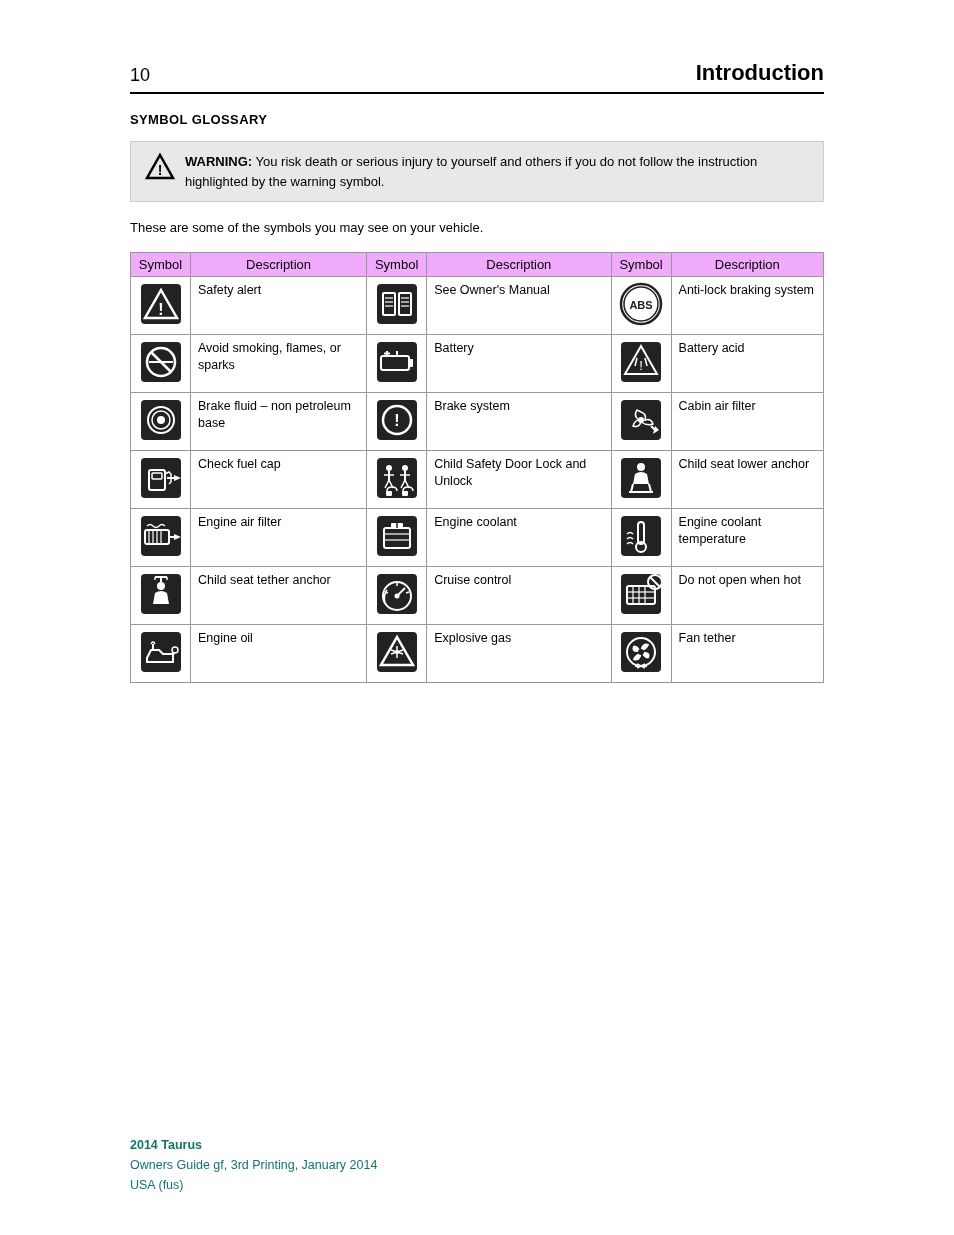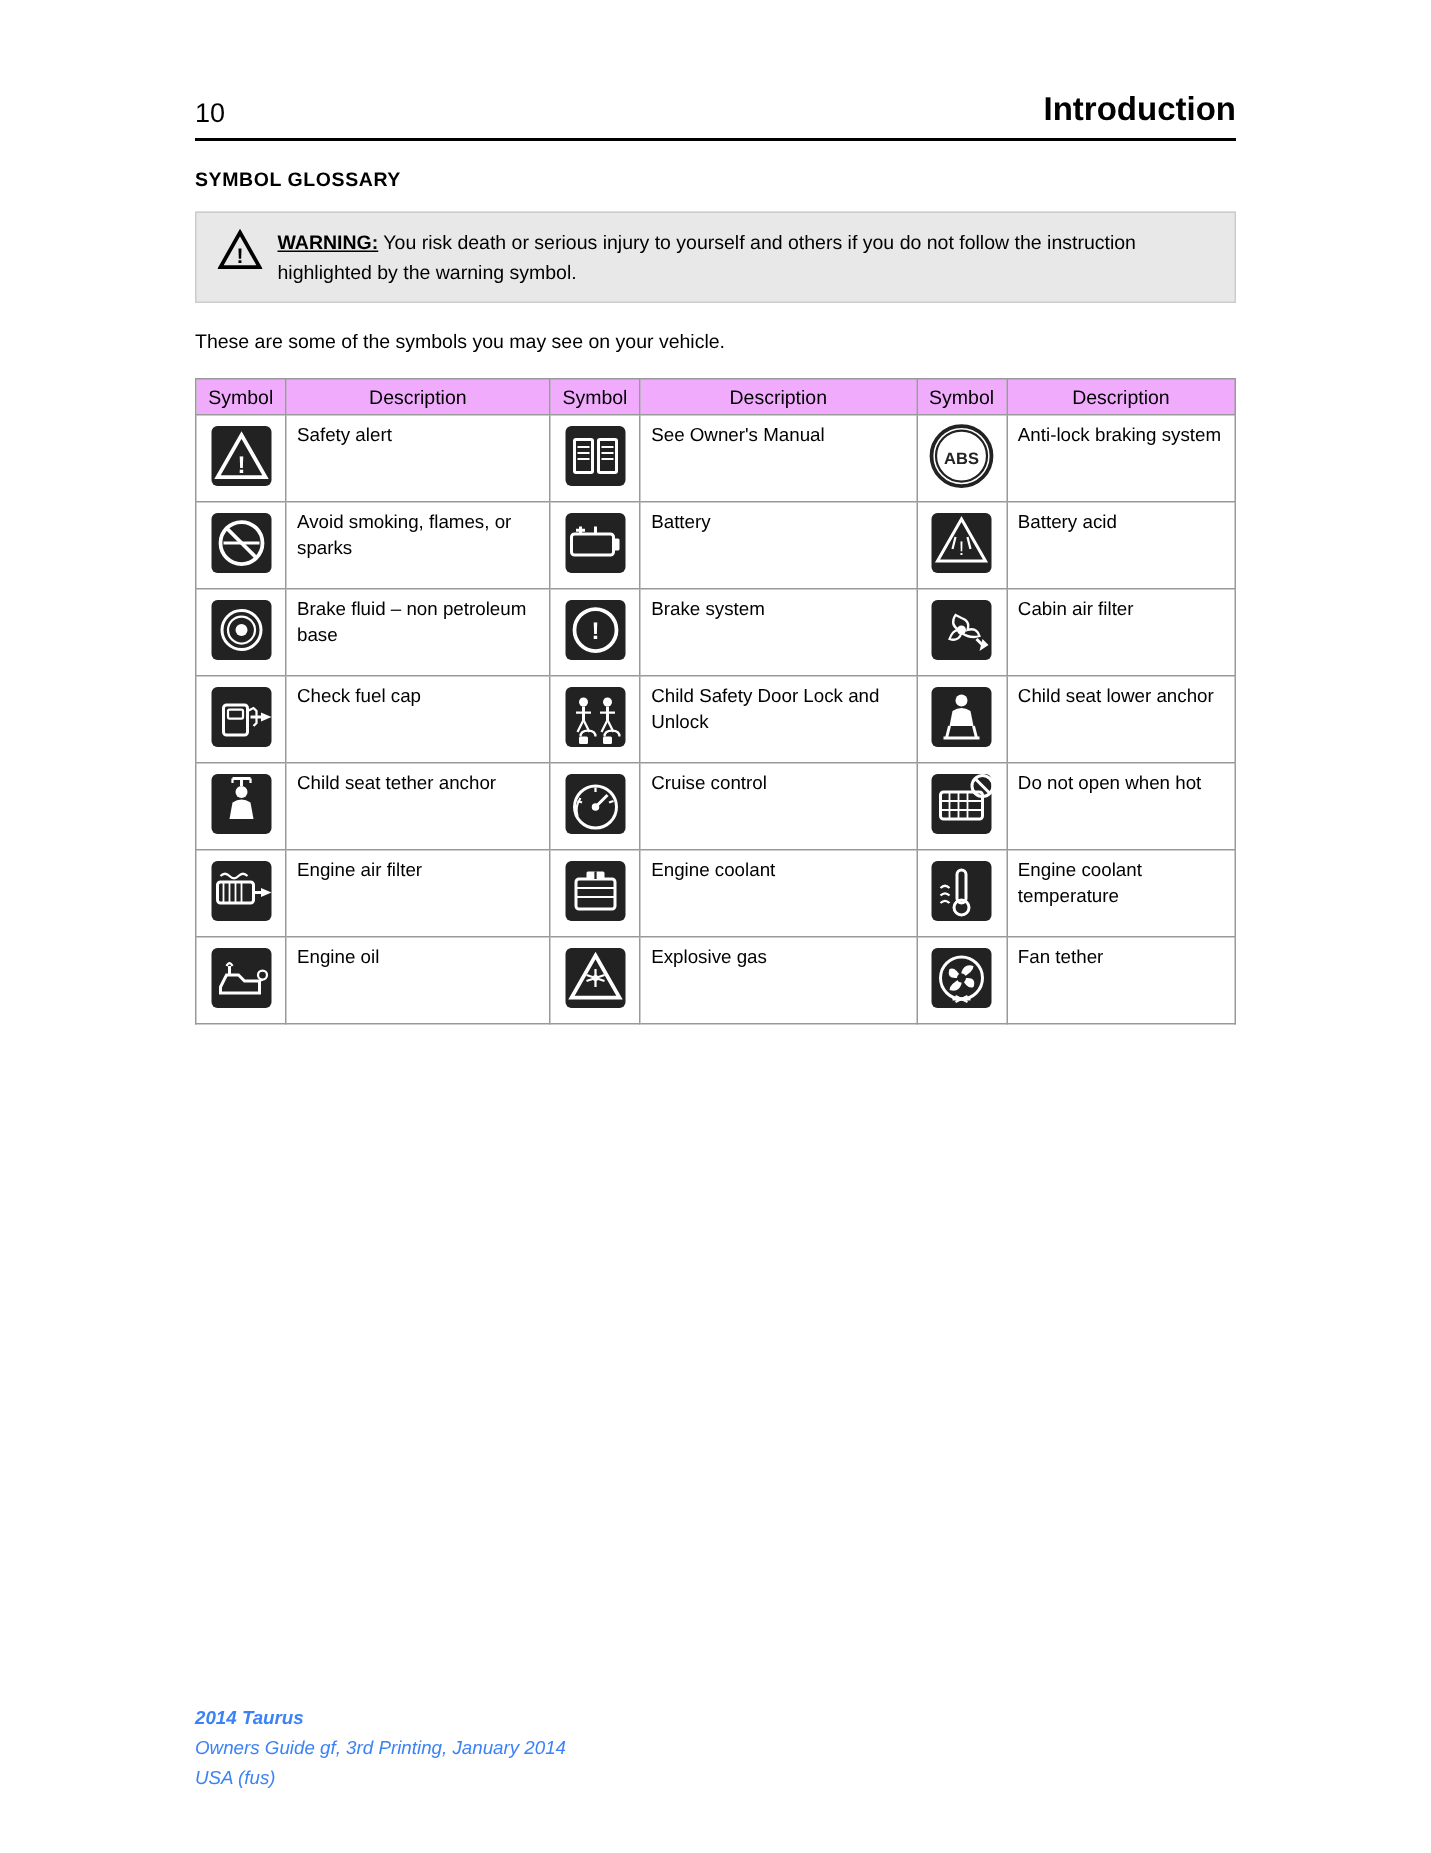--- a/index.html
+++ b/index.html
@@ -62,7 +62,6 @@
     }
     .warning-text strong {
       font-weight: bold;
-      text-decoration: underline;
     }
     .intro-text {
       font-size: 13px;

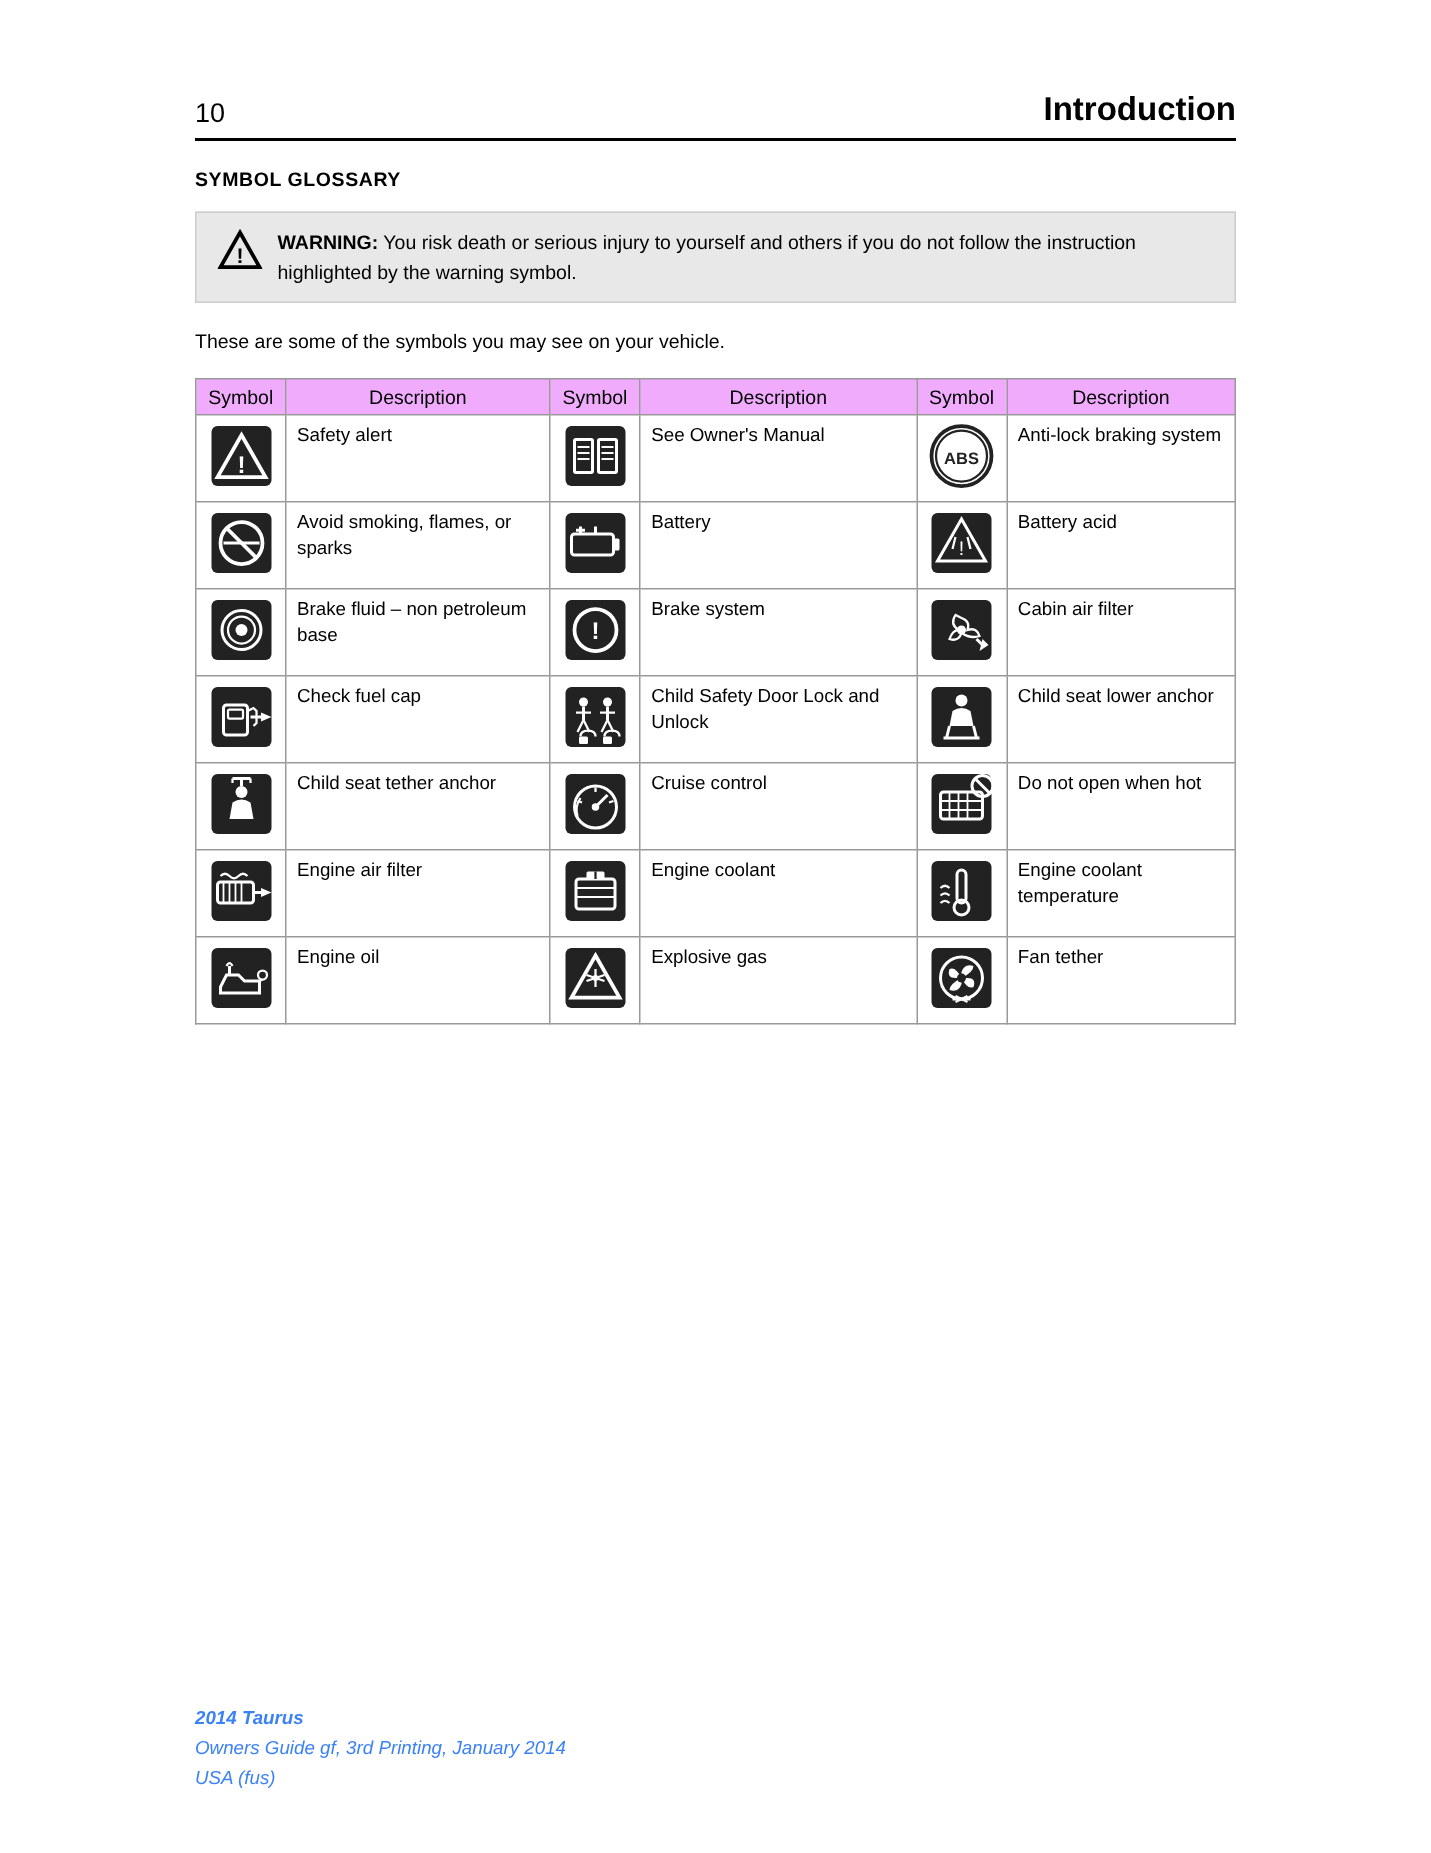--- a/index.html
+++ b/index.html
@@ -349,6 +349,59 @@
             <svg viewBox="0 0 44 44">
               <rect x="2" y="2" width="40" height="40" rx="4" fill="#222"></rect>
 
+              <rect x="6" y="16" width="24" height="14" rx="2" fill="none" stroke="#fff" stroke-width="2"></rect>
+              <line x1="10" y1="16" x2="10" y2="30" stroke="#fff" stroke-width="1.2"></line>
+              <line x1="14" y1="16" x2="14" y2="30" stroke="#fff" stroke-width="1.2"></line>
+              <line x1="18" y1="16" x2="18" y2="30" stroke="#fff" stroke-width="1.2"></line>
+              <line x1="22" y1="16" x2="22" y2="30" stroke="#fff" stroke-width="1.2"></line>
+
+              <line x1="30" y1="23" x2="38" y2="23" stroke="#fff" stroke-width="2"></line>
+              <polygon points="35,20 42,23 35,26" fill="#fff"></polygon>
+
+              <path d="M8 12 Q11 9 14 12 Q17 15 20 12 Q23 9 26 12" fill="none" stroke="#fff" stroke-width="1.5"></path>
+            </svg>
+          </span>
+        </td>
+        <td class="desc-cell">Engine air filter</td>
+        <td class="symbol-cell">
+          <span class="sym-img">
+            <svg viewBox="0 0 44 44">
+              <rect x="2" y="2" width="40" height="40" rx="4" fill="#222"></rect>
+
+              <rect x="9" y="14" width="26" height="20" rx="2" fill="none" stroke="#fff" stroke-width="2"></rect>
+
+              <line x1="9" y1="20" x2="35" y2="20" stroke="#fff" stroke-width="1.2"></line>
+              <line x1="9" y1="26" x2="35" y2="26" stroke="#fff" stroke-width="1.2"></line>
+
+              <rect x="16" y="9" width="12" height="5" rx="1" fill="#fff"></rect>
+              <line x1="22" y1="9" x2="22" y2="14" stroke="#222" stroke-width="1.5"></line>
+            </svg>
+          </span>
+        </td>
+        <td class="desc-cell">Engine coolant</td>
+        <td class="symbol-cell">
+          <span class="sym-img">
+            <svg viewBox="0 0 44 44">
+              <rect x="2" y="2" width="40" height="40" rx="4" fill="#222"></rect>
+
+              <rect x="19" y="8" width="6" height="22" rx="3" fill="none" stroke="#fff" stroke-width="2"></rect>
+              <circle cx="22" cy="33" r="5" fill="none" stroke="#fff" stroke-width="2"></circle>
+
+              <path d="M8 20 Q11 17 14 20" fill="none" stroke="#fff" stroke-width="1.5"></path>
+              <path d="M8 25 Q11 22 14 25" fill="none" stroke="#fff" stroke-width="1.5"></path>
+              <path d="M8 30 Q11 27 14 30" fill="none" stroke="#fff" stroke-width="1.5"></path>
+            </svg>
+          </span>
+        </td>
+        <td class="desc-cell">Engine coolant temperature</td>
+      </tr>
+
+      <tr>
+        <td class="symbol-cell">
+          <span class="sym-img">
+            <svg viewBox="0 0 44 44">
+              <rect x="2" y="2" width="40" height="40" rx="4" fill="#222"></rect>
+
               <circle cx="22" cy="14" r="4" fill="#fff"></circle>
               <path d="M16 21 Q22 17 28 21 L30 32 L14 32 Z" fill="#fff"></path>
               <line x1="22" y1="10" x2="22" y2="5" stroke="#fff" stroke-width="2"></line>
@@ -405,59 +458,6 @@
             <svg viewBox="0 0 44 44">
               <rect x="2" y="2" width="40" height="40" rx="4" fill="#222"></rect>
 
-              <rect x="6" y="16" width="24" height="14" rx="2" fill="none" stroke="#fff" stroke-width="2"></rect>
-              <line x1="10" y1="16" x2="10" y2="30" stroke="#fff" stroke-width="1.2"></line>
-              <line x1="14" y1="16" x2="14" y2="30" stroke="#fff" stroke-width="1.2"></line>
-              <line x1="18" y1="16" x2="18" y2="30" stroke="#fff" stroke-width="1.2"></line>
-              <line x1="22" y1="16" x2="22" y2="30" stroke="#fff" stroke-width="1.2"></line>
-
-              <line x1="30" y1="23" x2="38" y2="23" stroke="#fff" stroke-width="2"></line>
-              <polygon points="35,20 42,23 35,26" fill="#fff"></polygon>
-
-              <path d="M8 12 Q11 9 14 12 Q17 15 20 12 Q23 9 26 12" fill="none" stroke="#fff" stroke-width="1.5"></path>
-            </svg>
-          </span>
-        </td>
-        <td class="desc-cell">Engine air filter</td>
-        <td class="symbol-cell">
-          <span class="sym-img">
-            <svg viewBox="0 0 44 44">
-              <rect x="2" y="2" width="40" height="40" rx="4" fill="#222"></rect>
-
-              <rect x="9" y="14" width="26" height="20" rx="2" fill="none" stroke="#fff" stroke-width="2"></rect>
-
-              <line x1="9" y1="20" x2="35" y2="20" stroke="#fff" stroke-width="1.2"></line>
-              <line x1="9" y1="26" x2="35" y2="26" stroke="#fff" stroke-width="1.2"></line>
-
-              <rect x="16" y="9" width="12" height="5" rx="1" fill="#fff"></rect>
-              <line x1="22" y1="9" x2="22" y2="14" stroke="#222" stroke-width="1.5"></line>
-            </svg>
-          </span>
-        </td>
-        <td class="desc-cell">Engine coolant</td>
-        <td class="symbol-cell">
-          <span class="sym-img">
-            <svg viewBox="0 0 44 44">
-              <rect x="2" y="2" width="40" height="40" rx="4" fill="#222"></rect>
-
-              <rect x="19" y="8" width="6" height="22" rx="3" fill="none" stroke="#fff" stroke-width="2"></rect>
-              <circle cx="22" cy="33" r="5" fill="none" stroke="#fff" stroke-width="2"></circle>
-
-              <path d="M8 20 Q11 17 14 20" fill="none" stroke="#fff" stroke-width="1.5"></path>
-              <path d="M8 25 Q11 22 14 25" fill="none" stroke="#fff" stroke-width="1.5"></path>
-              <path d="M8 30 Q11 27 14 30" fill="none" stroke="#fff" stroke-width="1.5"></path>
-            </svg>
-          </span>
-        </td>
-        <td class="desc-cell">Engine coolant temperature</td>
-      </tr>
-
-      <tr>
-        <td class="symbol-cell">
-          <span class="sym-img">
-            <svg viewBox="0 0 44 44">
-              <rect x="2" y="2" width="40" height="40" rx="4" fill="#222"></rect>
-
               <path d="M8 28 L12 20 L20 20 L24 24 L34 24 L34 32 L8 32 Z" fill="none" stroke="#fff" stroke-width="2"></path>
               <circle cx="36" cy="20" r="3" fill="none" stroke="#fff" stroke-width="1.5"></circle>
               <line x1="34" y1="24" x2="36" y2="23" stroke="#fff" stroke-width="1.5"></line>

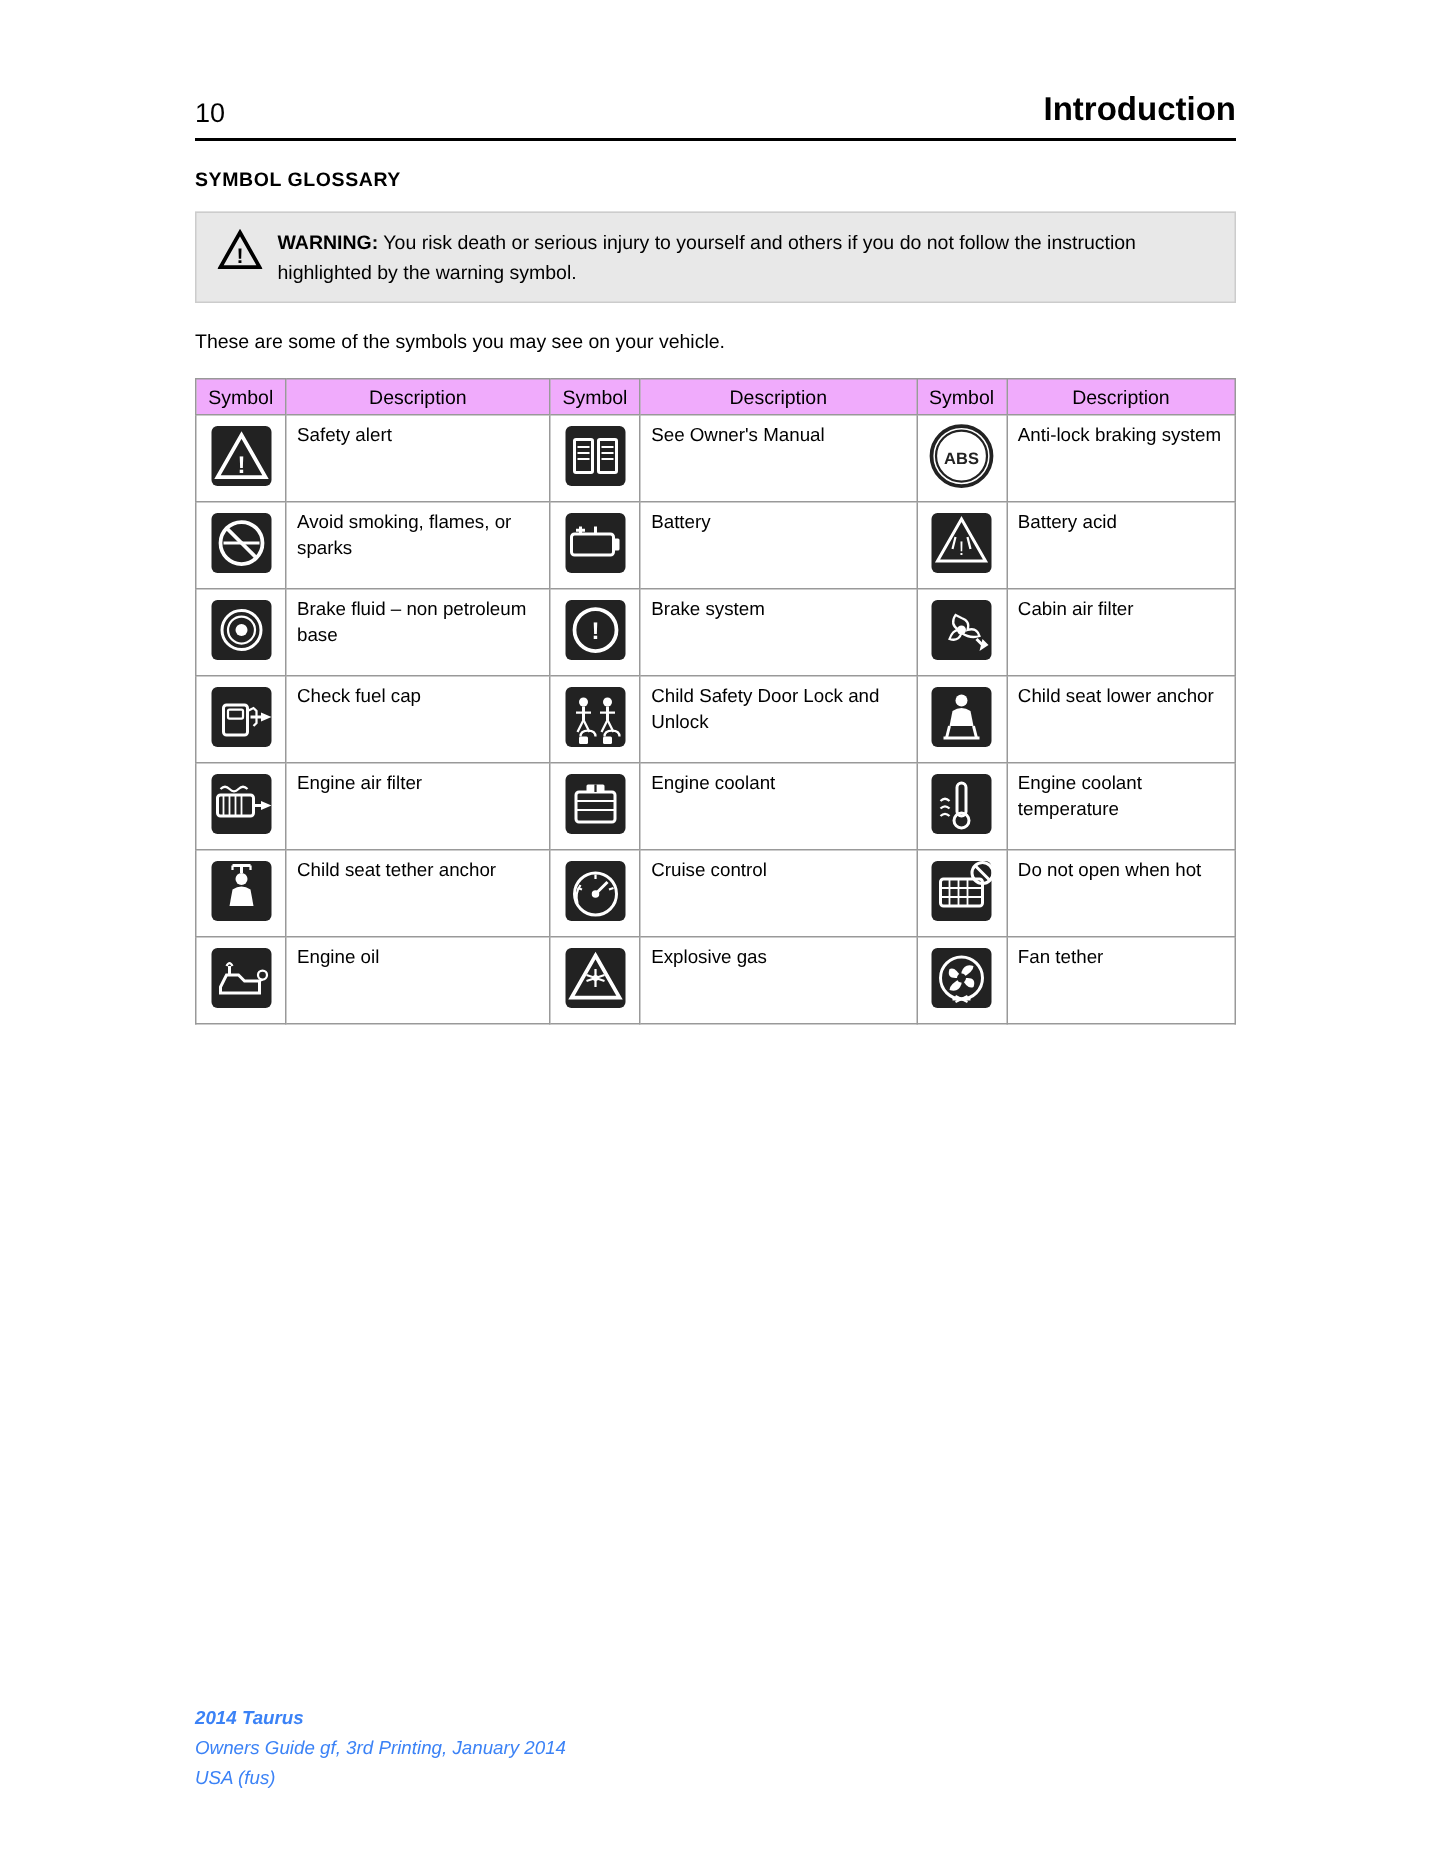--- a/index.html
+++ b/index.html
@@ -112,8 +112,7 @@
       bottom: 40px;
       left: 130px;
       font-size: 12.5px;
-      font-style: italic;
-      color: #3b82f6;
+      color: #0f766e;
       line-height: 1.6;
     }
     .page-footer .title-line {

